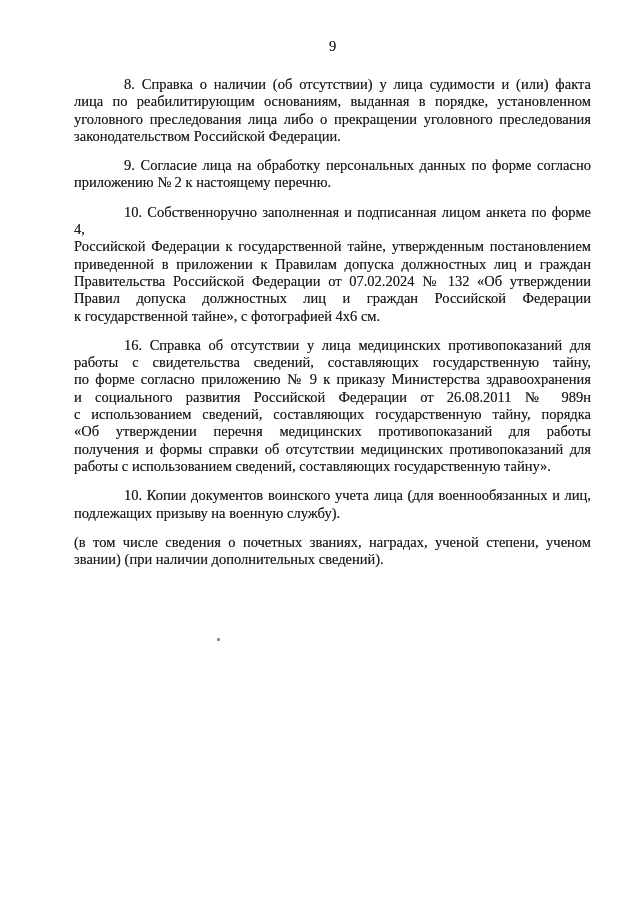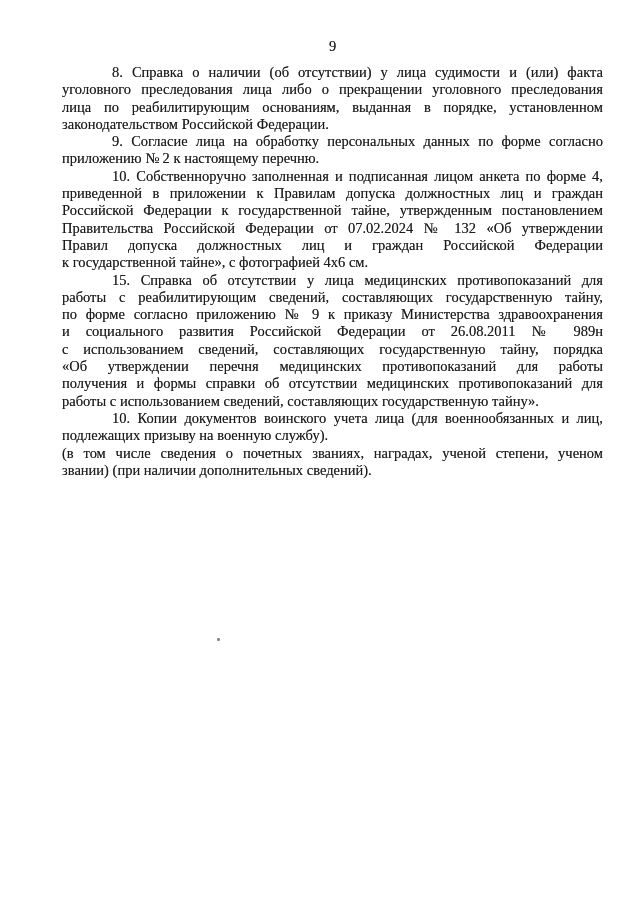--- a/index.html
+++ b/index.html
@@ -33,7 +33,7 @@
     width: 541px;
   }
   .paragraph {
-    margin: 0;
+    margin: 12px;
     padding: 0;
   }
   .line {

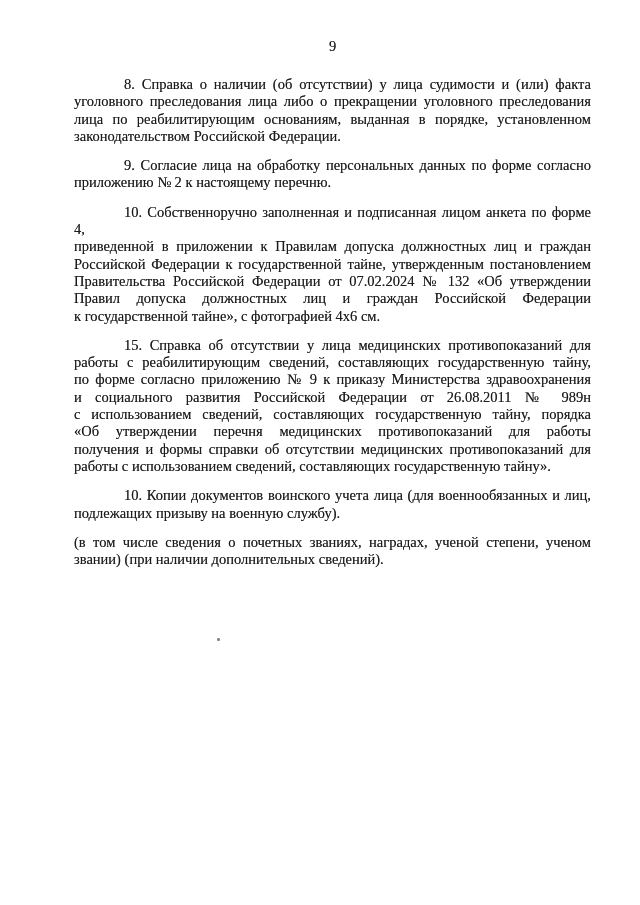--- a/index.html
+++ b/index.html
@@ -72,8 +72,8 @@
   <div class="content" id="paragraphs">
       <div class="paragraph">
         <div class="line first just">8. Справка о наличии (об отсутствии) у лица судимости и (или) факта</div>
+        <div class="line just">лица по реабилитирующим основаниям, выданная в порядке, установленном</div>
         <div class="line just">уголовного преследования лица либо о прекращении уголовного преследования</div>
-        <div class="line just">лица по реабилитирующим основаниям, выданная в порядке, установленном</div>
         <div class="line last">законодательством Российской Федерации.</div>
       </div>
       <div class="paragraph">

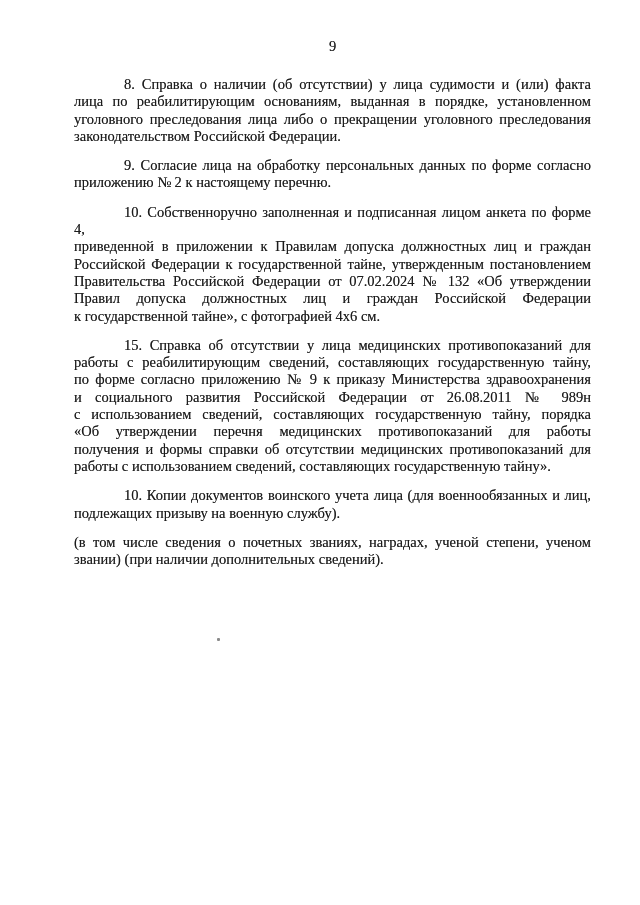--- a/index.html
+++ b/index.html
@@ -82,8 +82,8 @@
       </div>
       <div class="paragraph">
         <div class="line first just">10. Собственноручно заполненная и подписанная лицом анкета по форме 4,</div>
+        <div class="line just">Российской Федерации к государственной тайне, утвержденным постановлением</div>
         <div class="line just">приведенной в приложении к Правилам допуска должностных лиц и граждан</div>
-        <div class="line just">Российской Федерации к государственной тайне, утвержденным постановлением</div>
         <div class="line just">Правительства Российской Федерации от 07.02.2024 № 132 «Об утверждении</div>
         <div class="line just">Правил допуска должностных лиц и граждан Российской Федерации</div>
         <div class="line last">к государственной тайне», с фотографией 4х6 см.</div>

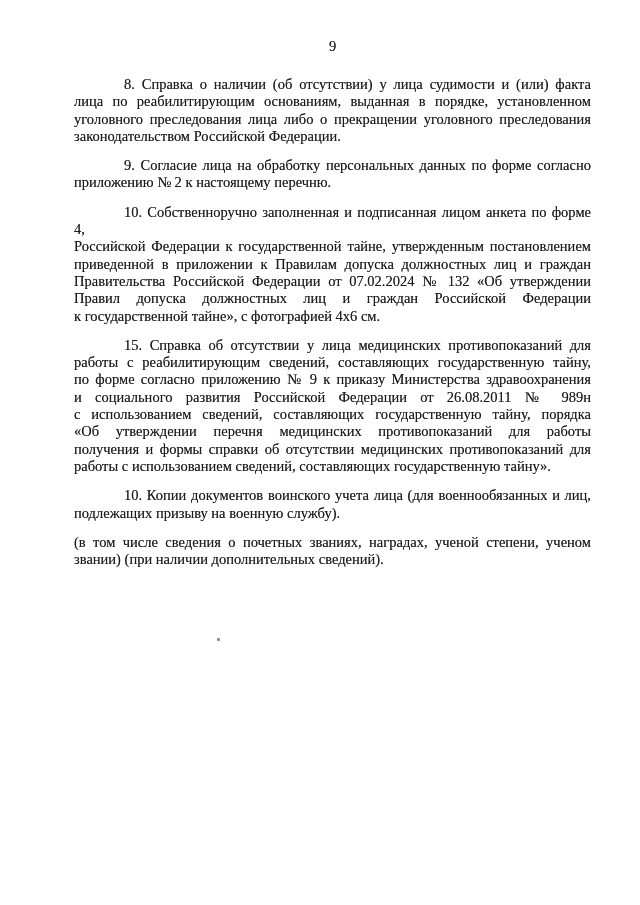--- a/index.html
+++ b/index.html
@@ -89,7 +89,7 @@
         <div class="line last">к государственной тайне», с фотографией 4х6 см.</div>
       </div>
       <div class="paragraph">
-        <div class="line first just">15. Справка об отсутствии у лица медицинских противопоказаний для</div>
+        <div class="line first just">16. Справка об отсутствии у лица медицинских противопоказаний для</div>
         <div class="line just">работы с реабилитирующим сведений, составляющих государственную тайну,</div>
         <div class="line just">по форме согласно приложению № 9 к приказу Министерства здравоохранения</div>
         <div class="line just">и социального развития Российской Федерации от 26.08.2011 № 989н</div>

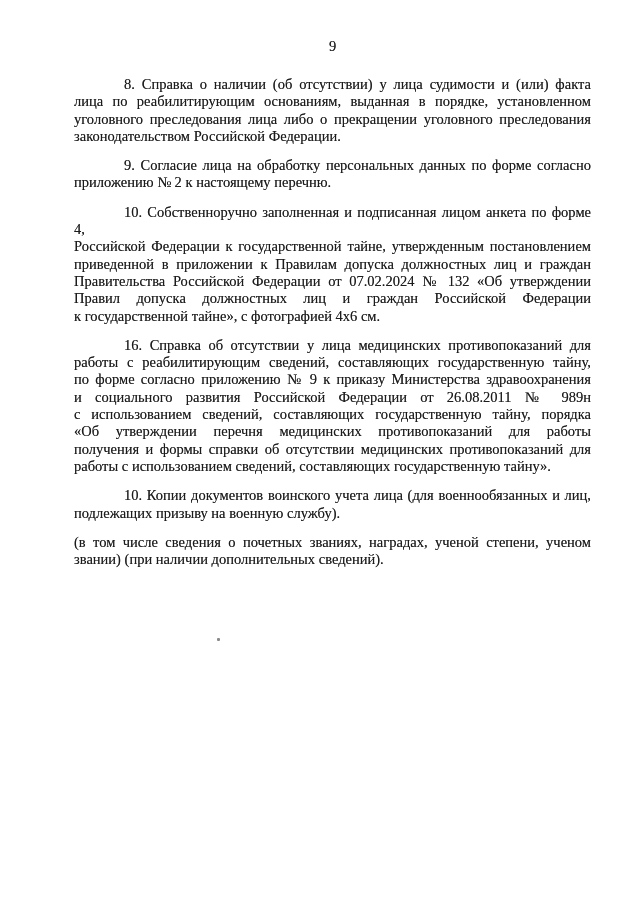--- a/index.html
+++ b/index.html
@@ -90,7 +90,7 @@
       </div>
       <div class="paragraph">
         <div class="line first just">16. Справка об отсутствии у лица медицинских противопоказаний для</div>
-        <div class="line just">работы с реабилитирующим сведений, составляющих государственную тайну,</div>
+        <div class="line just">работы с свидетельства сведений, составляющих государственную тайну,</div>
         <div class="line just">по форме согласно приложению № 9 к приказу Министерства здравоохранения</div>
         <div class="line just">и социального развития Российской Федерации от 26.08.2011 № 989н</div>
         <div class="line just">с использованием сведений, составляющих государственную тайну, порядка</div>

